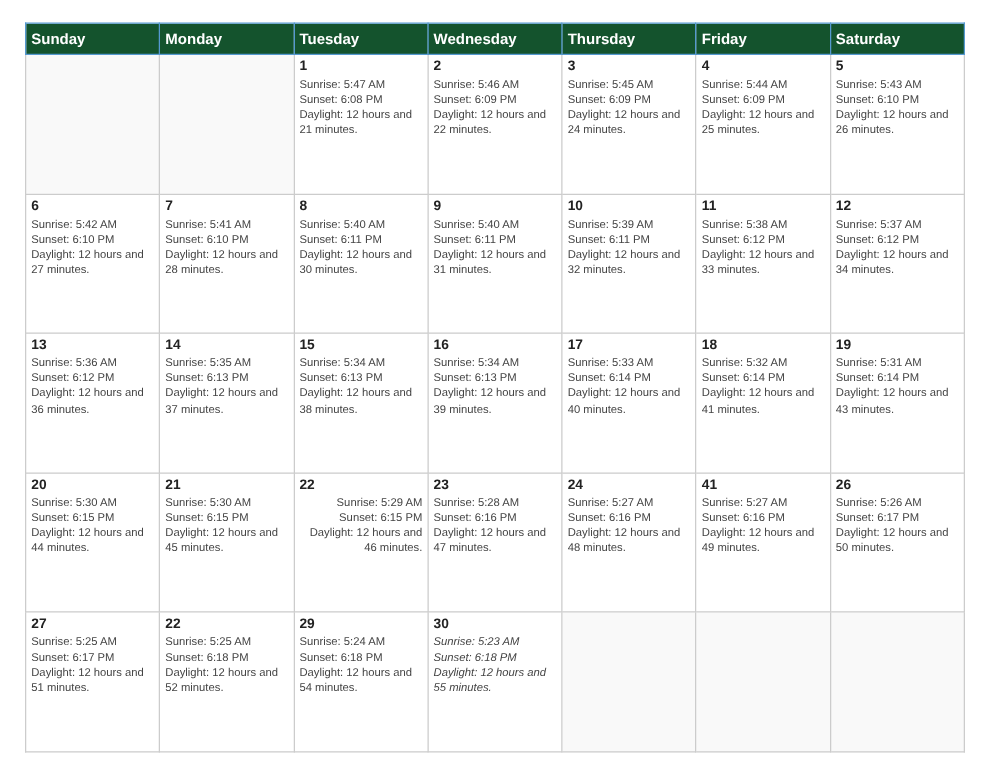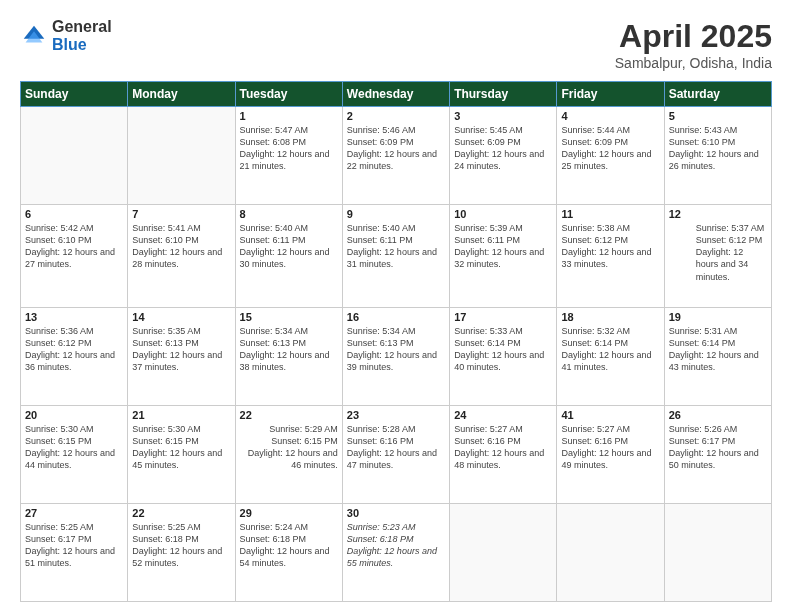--- a/index.html
+++ b/index.html
@@ -106,22 +106,6 @@
 <body>
 
 <div class="page">
-  <div class="header">
-    <div class="logo">
-      <svg class="logo-icon" viewBox="0 0 30 30" xmlns="http://www.w3.org/2000/svg">
-        <polygon points="15,4 26,18 4,18" fill="#1a6bbf"></polygon>
-        <polygon points="15,10 24,22 6,22" fill="#4da6ff" opacity="0.6"></polygon>
-      </svg>
-      <div class="logo-text">
-        <span class="logo-general">General</span>
-        <span class="logo-blue">Blue</span>
-      </div>
-    </div>
-    <div class="title-block">
-      <div class="title-month">April 2025</div>
-      <div class="title-location">Sambalpur, Odisha, India</div>
-    </div>
-  </div>
 
   <table class="calendar">
     <thead>

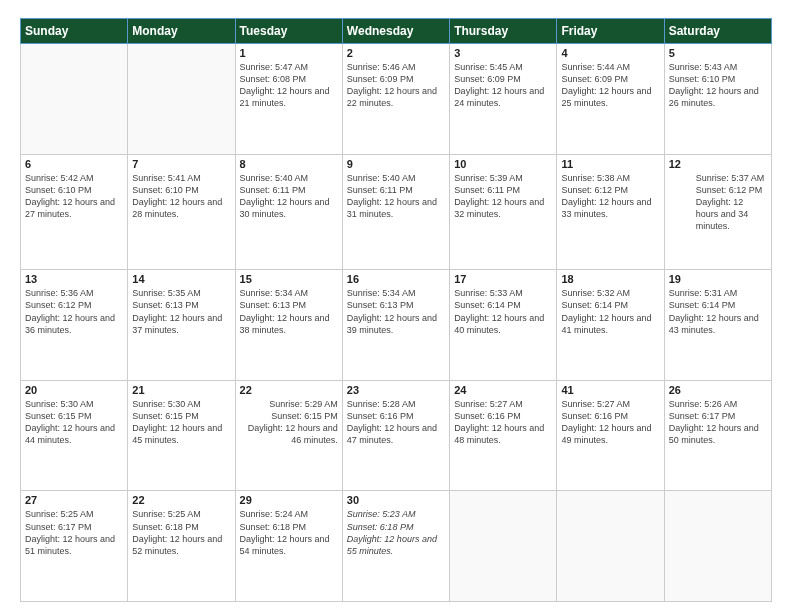--- a/index.html
+++ b/index.html
@@ -193,7 +193,7 @@
           </td>
           <td>
             <div class="day-num">12</div>
-            <div class="day-info" style="white-space: pre-line; margin-left: 27px;">Sunrise: 5:37 AM
+            <div class="day-info" style="white-space: pre-line;">Sunrise: 5:37 AM
 Sunset: 6:12 PM
 Daylight: 12 hours and 34 minutes.</div>
           </td>

